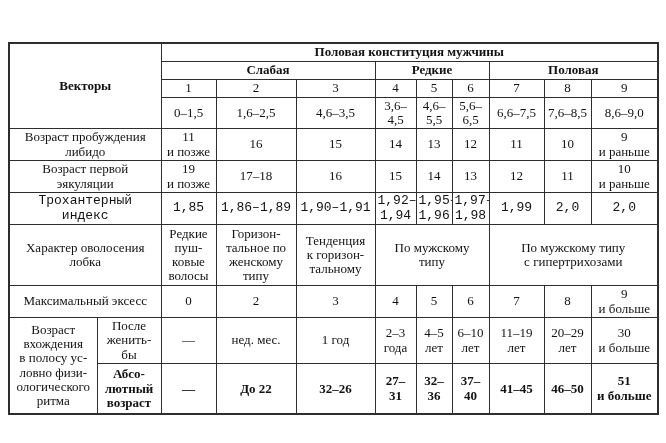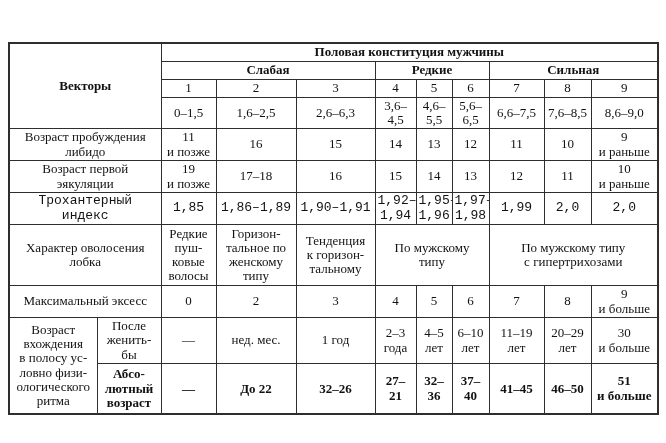--- a/index.html
+++ b/index.html
@@ -73,7 +73,7 @@
   <tr class="r-h2">
     <td class="bold" colspan="3">Слабая</td>
     <td class="bold" colspan="3">Редкие</td>
-    <td class="bold" colspan="3">Сильная</td>
+    <td class="bold" colspan="3">Половая</td>
   </tr>
   <tr class="r-h3">
     <td>1</td>

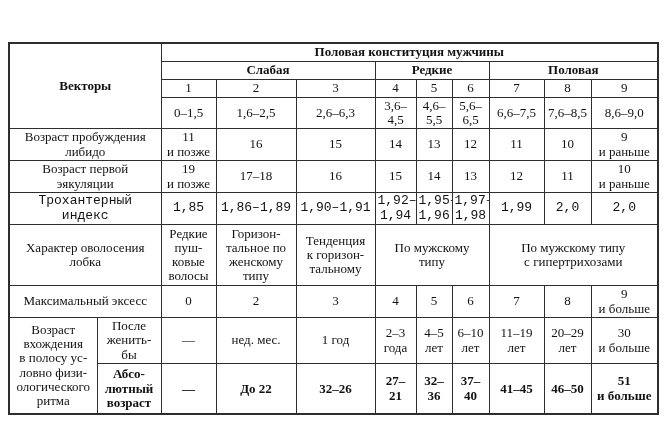--- a/index.html
+++ b/index.html
@@ -89,7 +89,7 @@
   <tr class="r-range">
     <td>0–1,5</td>
     <td>1,6–2,5</td>
-    <td>2,6–6,3</td>
+    <td>4,6–3,5</td>
     <td>3,6–
 4,5</td>
     <td>4,6–

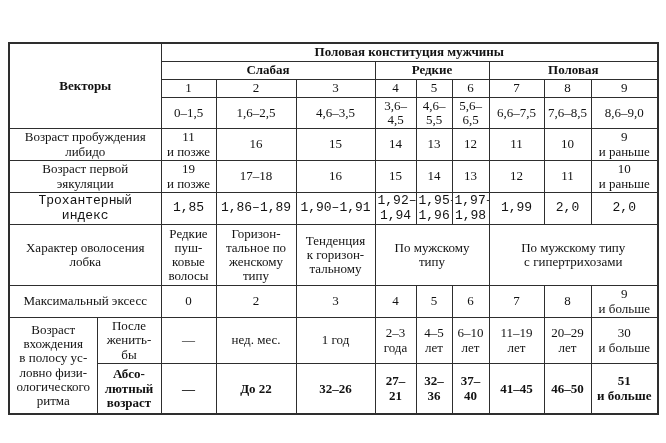--- a/index.html
+++ b/index.html
@@ -211,7 +211,7 @@
     <td>До 22</td>
     <td>32–26</td>
     <td>27–
-21</td>
+31</td>
     <td>32–
 36</td>
     <td>37–

